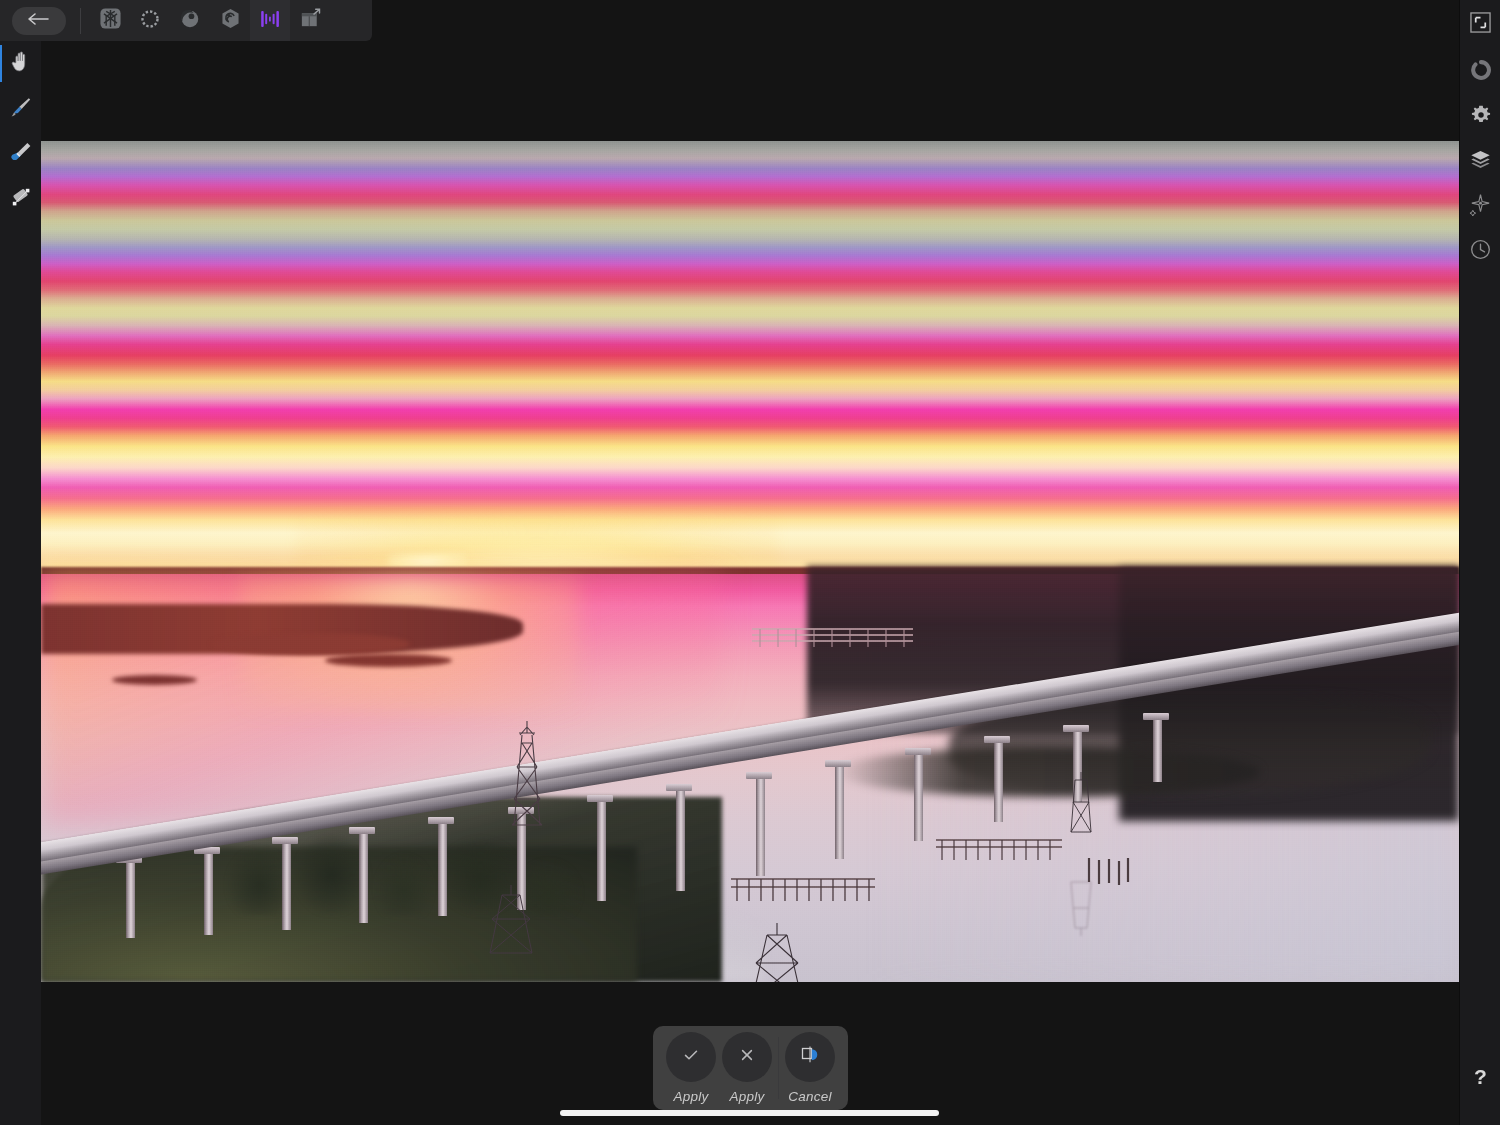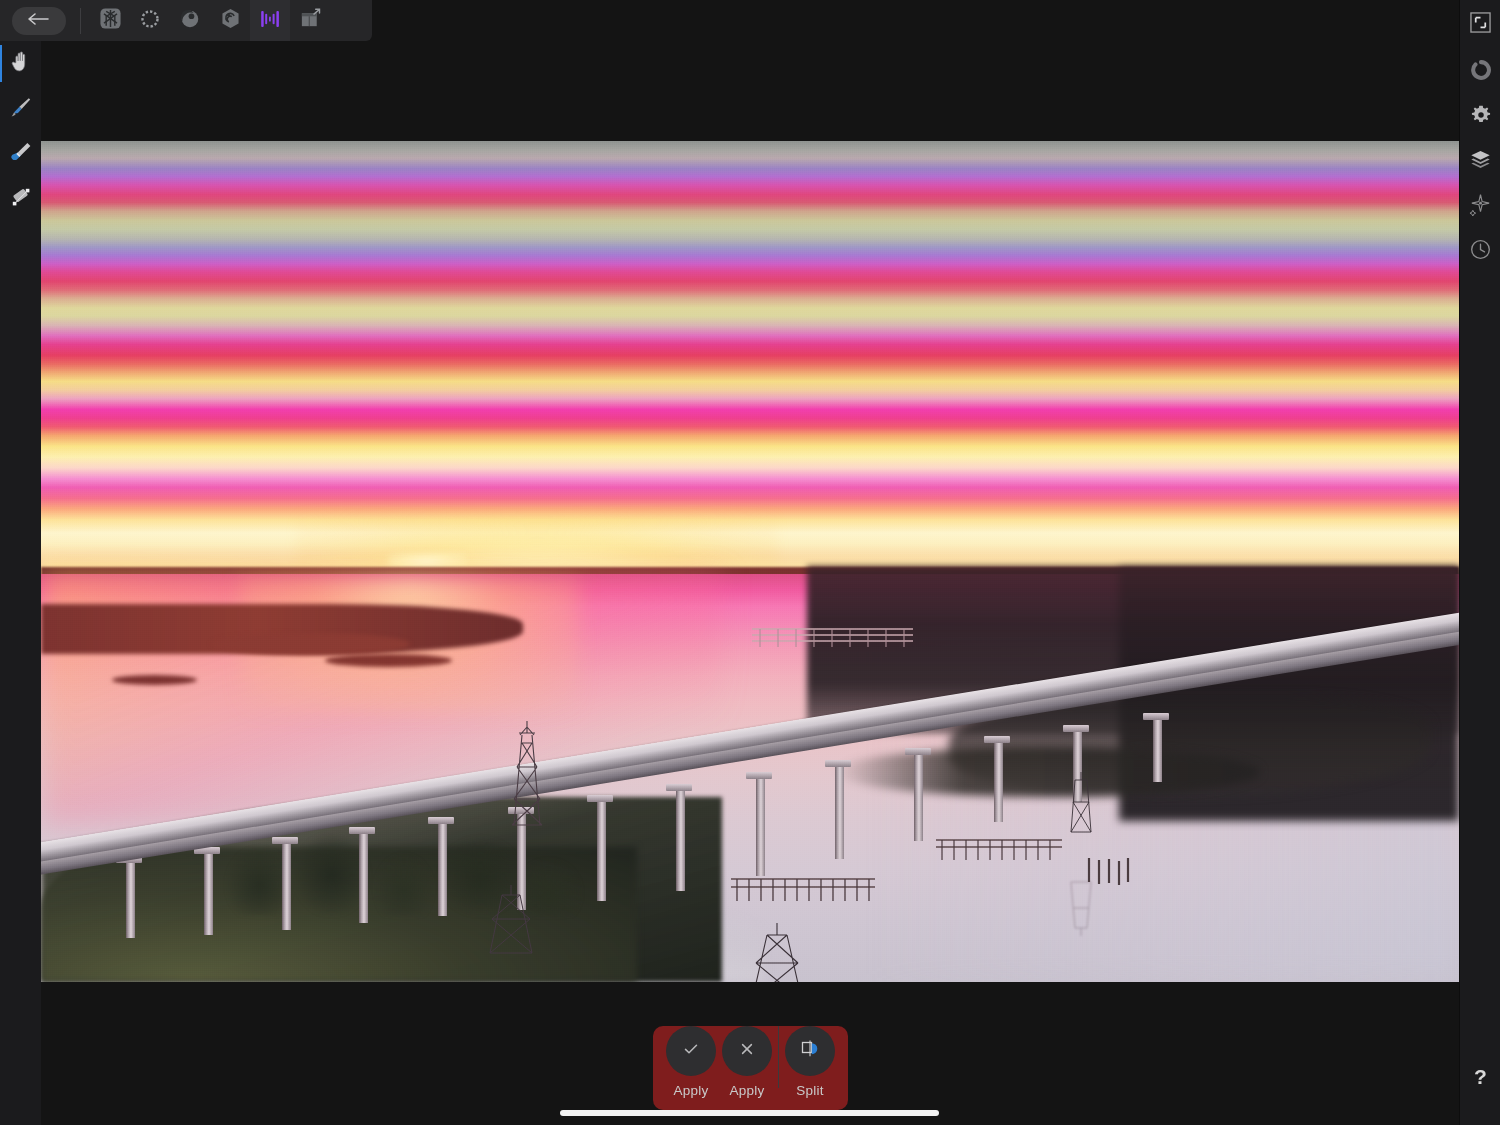--- a/index.html
+++ b/index.html
@@ -295,8 +295,8 @@
   
   .actionbar{
     position:absolute; left:653px; bottom:15px; width:195px; height:84px;
-    background:#7f1d1d; border-radius:10px;
-    display:flex; padding:0 10px;
+    background:#404040; border-radius:10px;
+    display:flex; align-items:center; padding:0 10px;font-style:italic;
   }
   .action{
     display:flex; flex-direction:column; align-items:center; cursor:pointer;

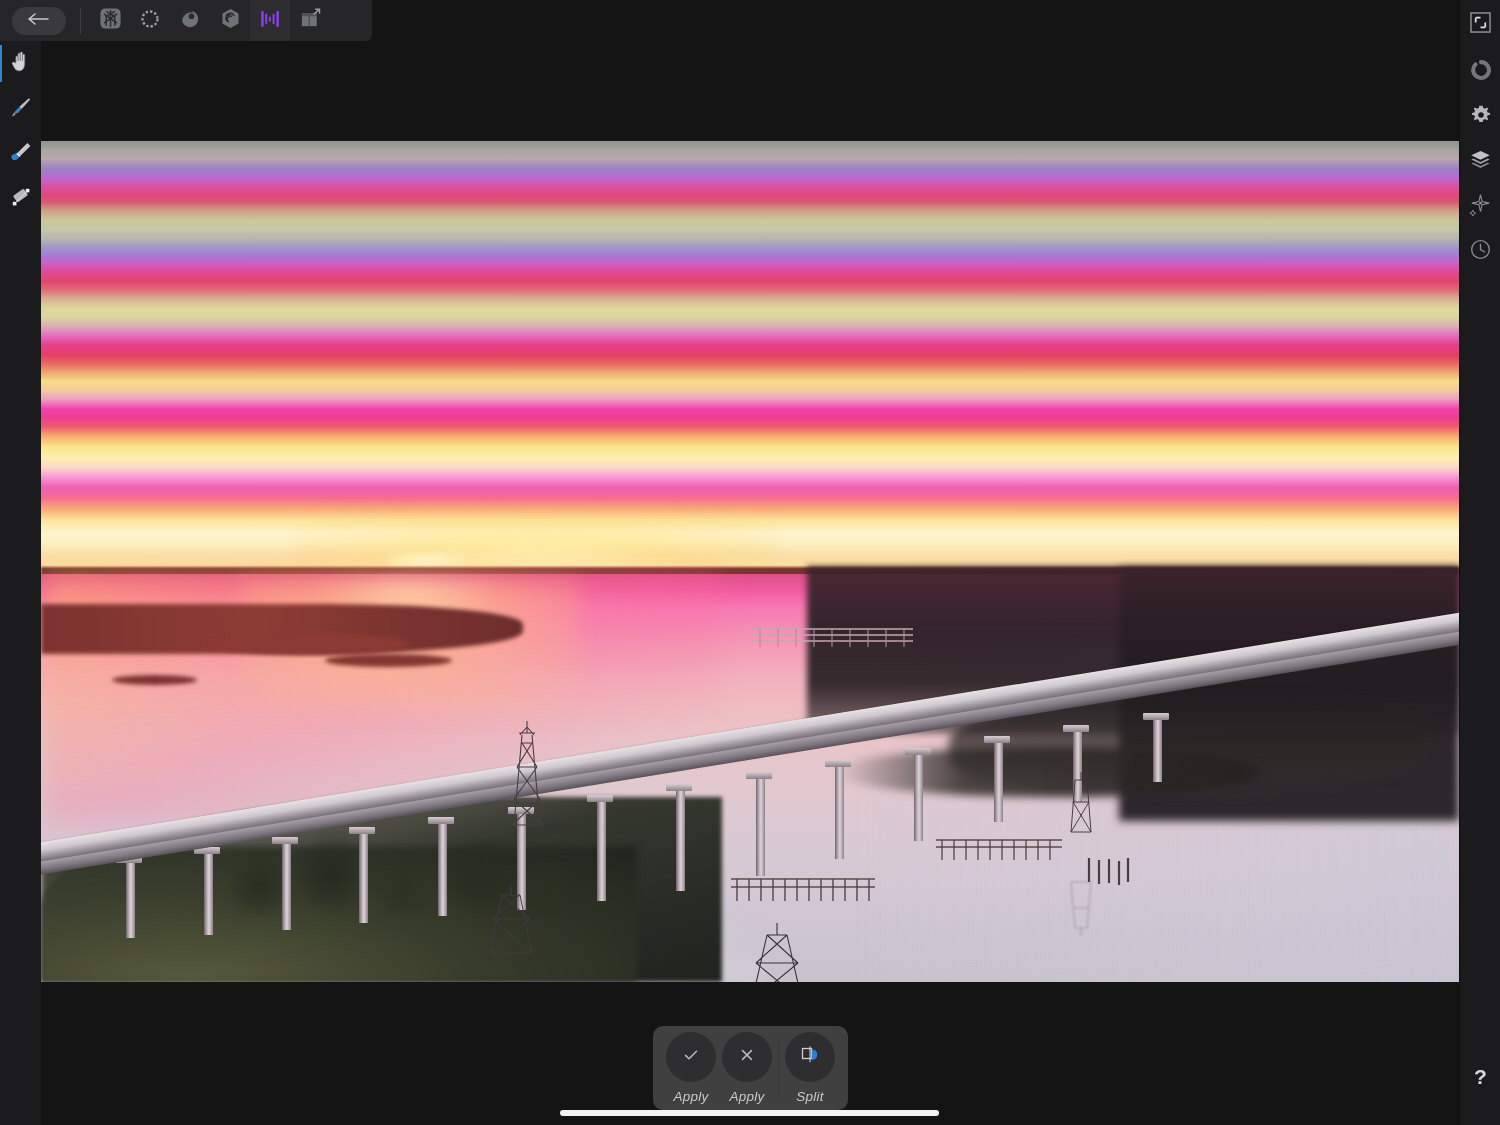--- a/index.html
+++ b/index.html
@@ -731,7 +731,7 @@
           </svg>
         </span>
       </div>
-      <div class="lbl">Split</div>
+      <div class="lbl">Cancel</div>
     </div>
   </div>
 

